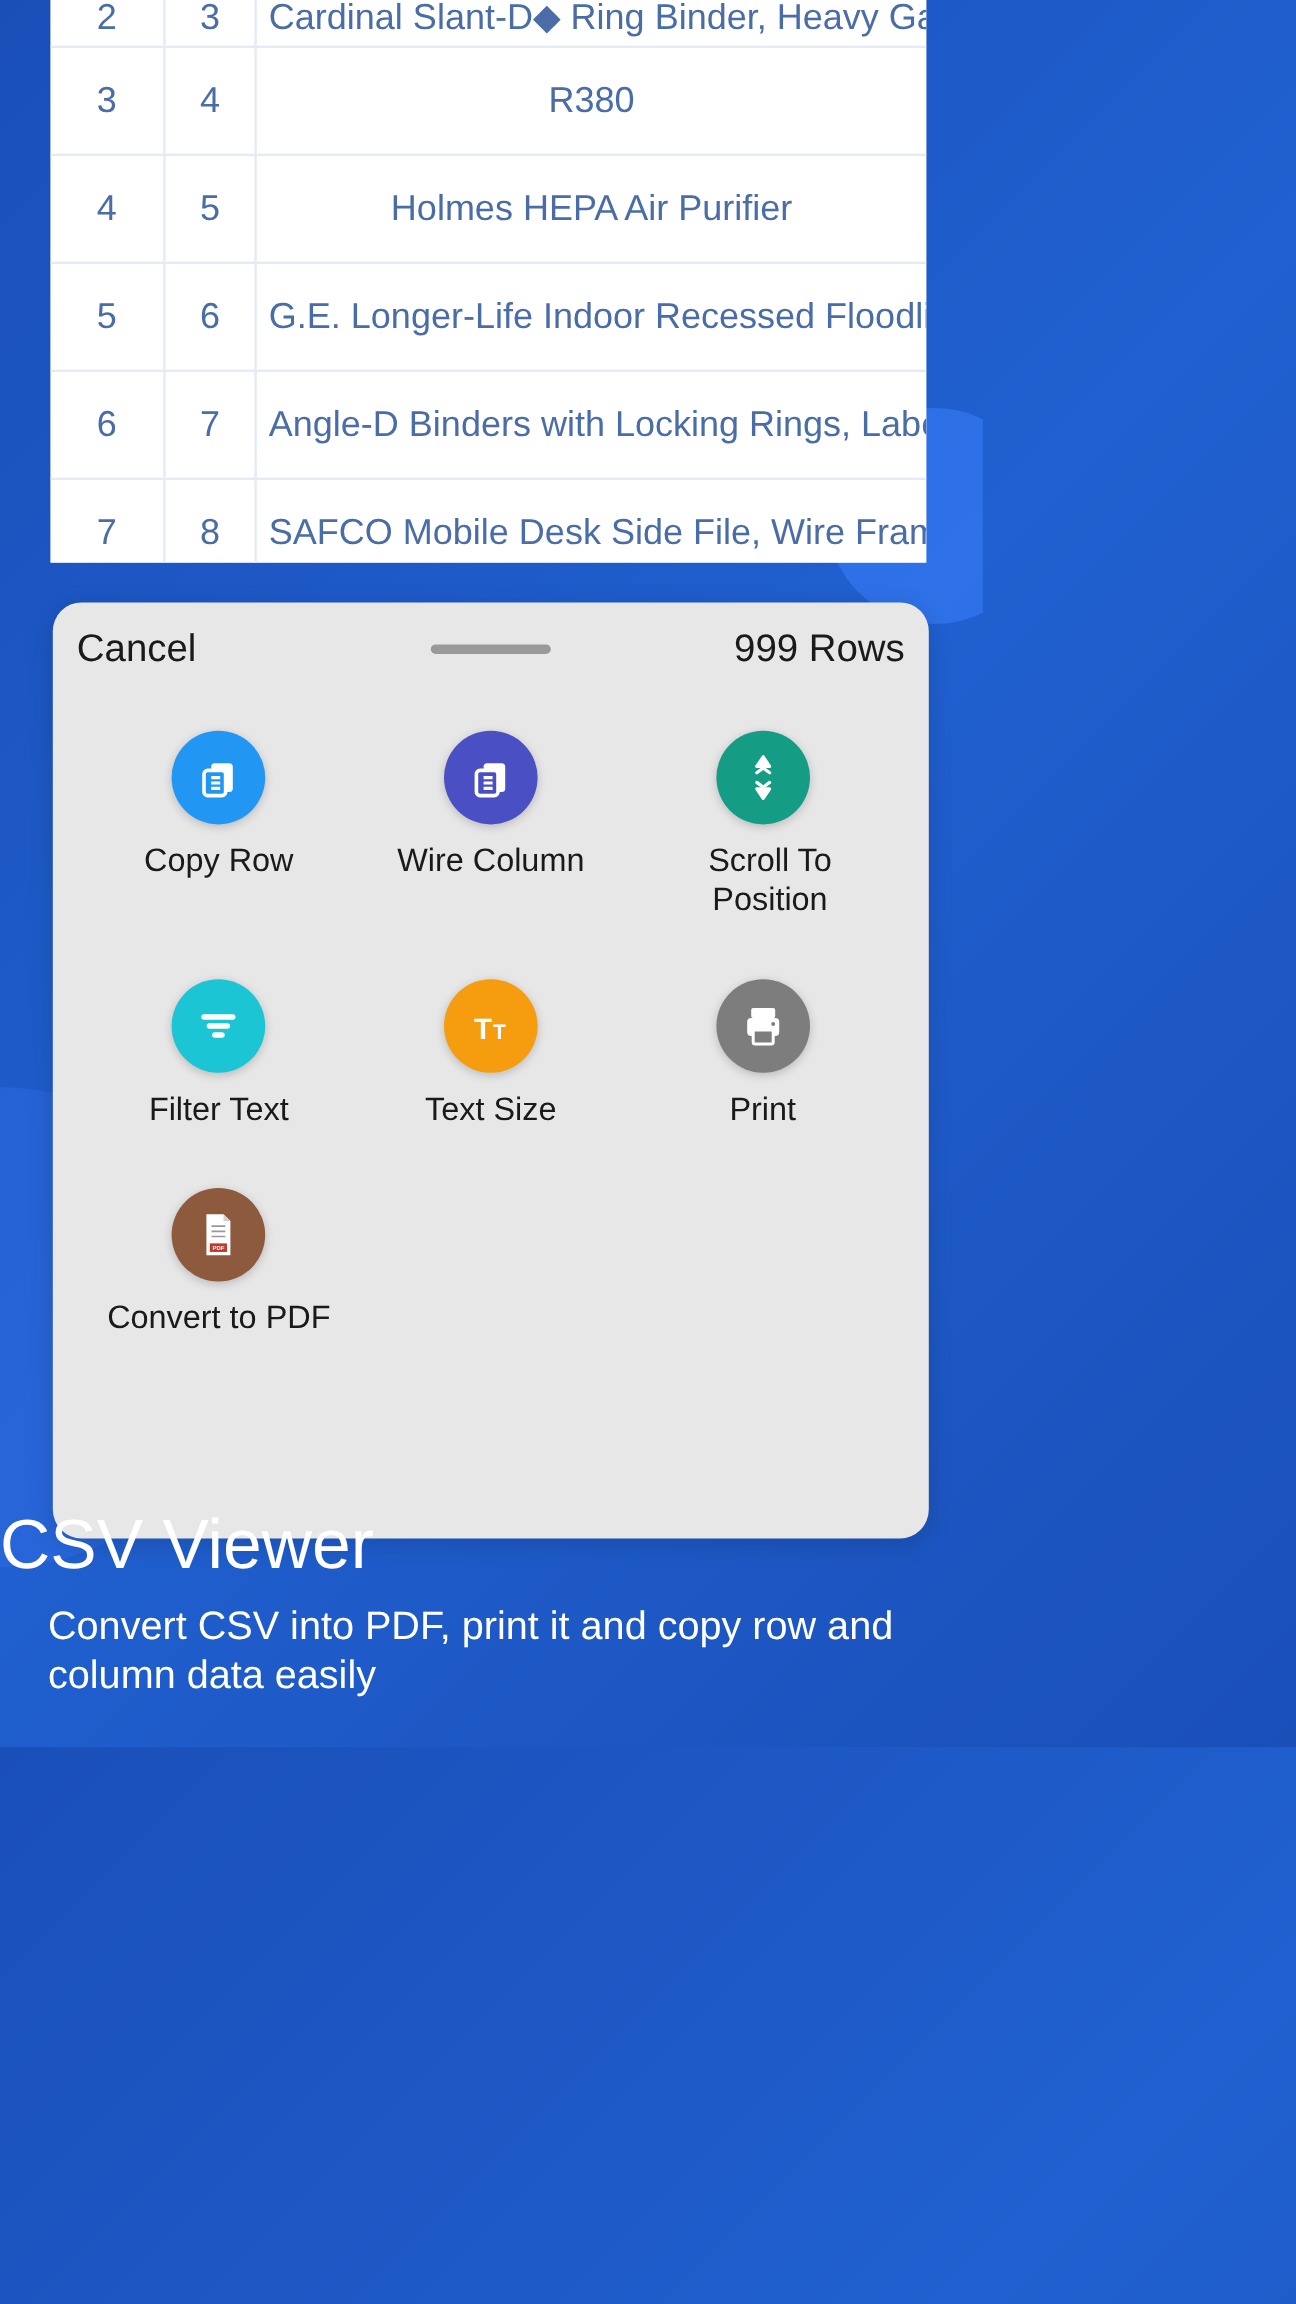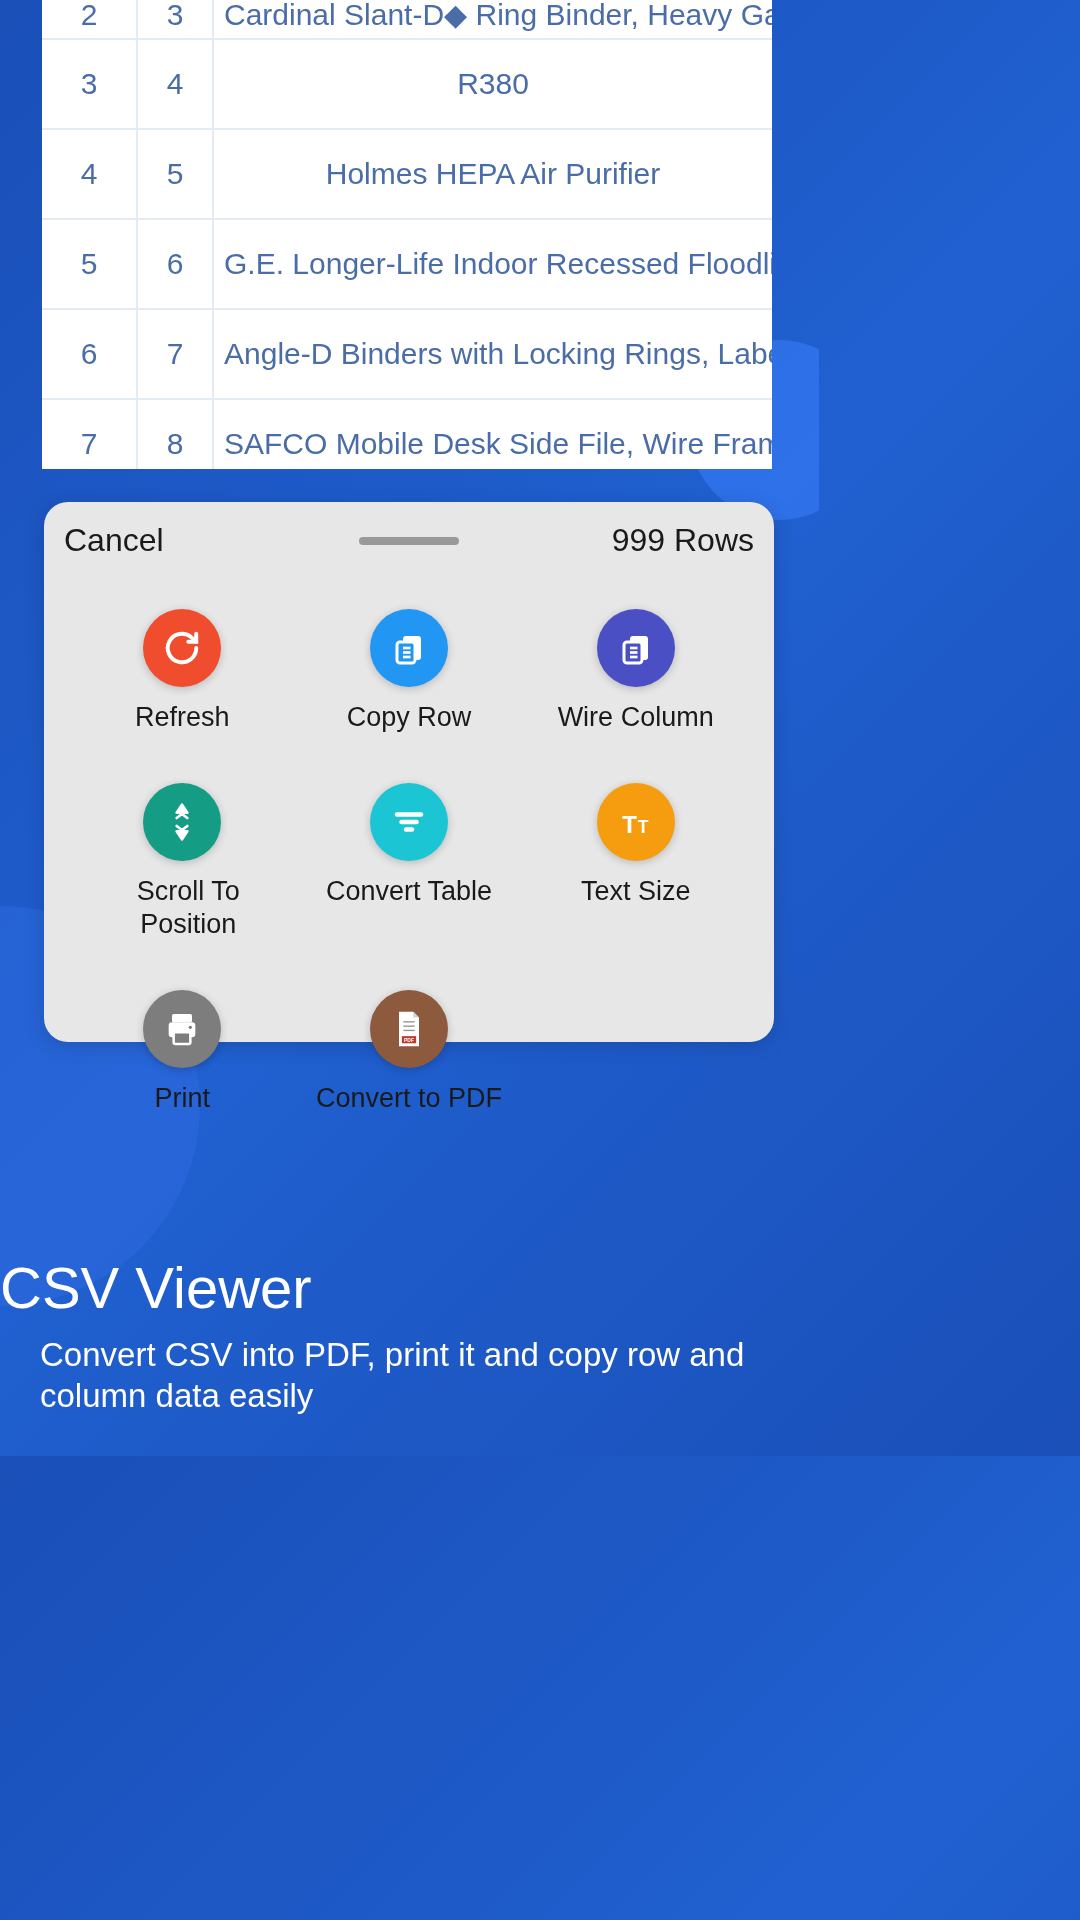--- a/index.html
+++ b/index.html
@@ -79,7 +79,7 @@
   top: 502px;
   left: 44px;
   width: 730px;
-  height: 540px;
+  height: 780px;
   background: #e7e7e7;
   border-radius: 24px;
   padding: 20px;

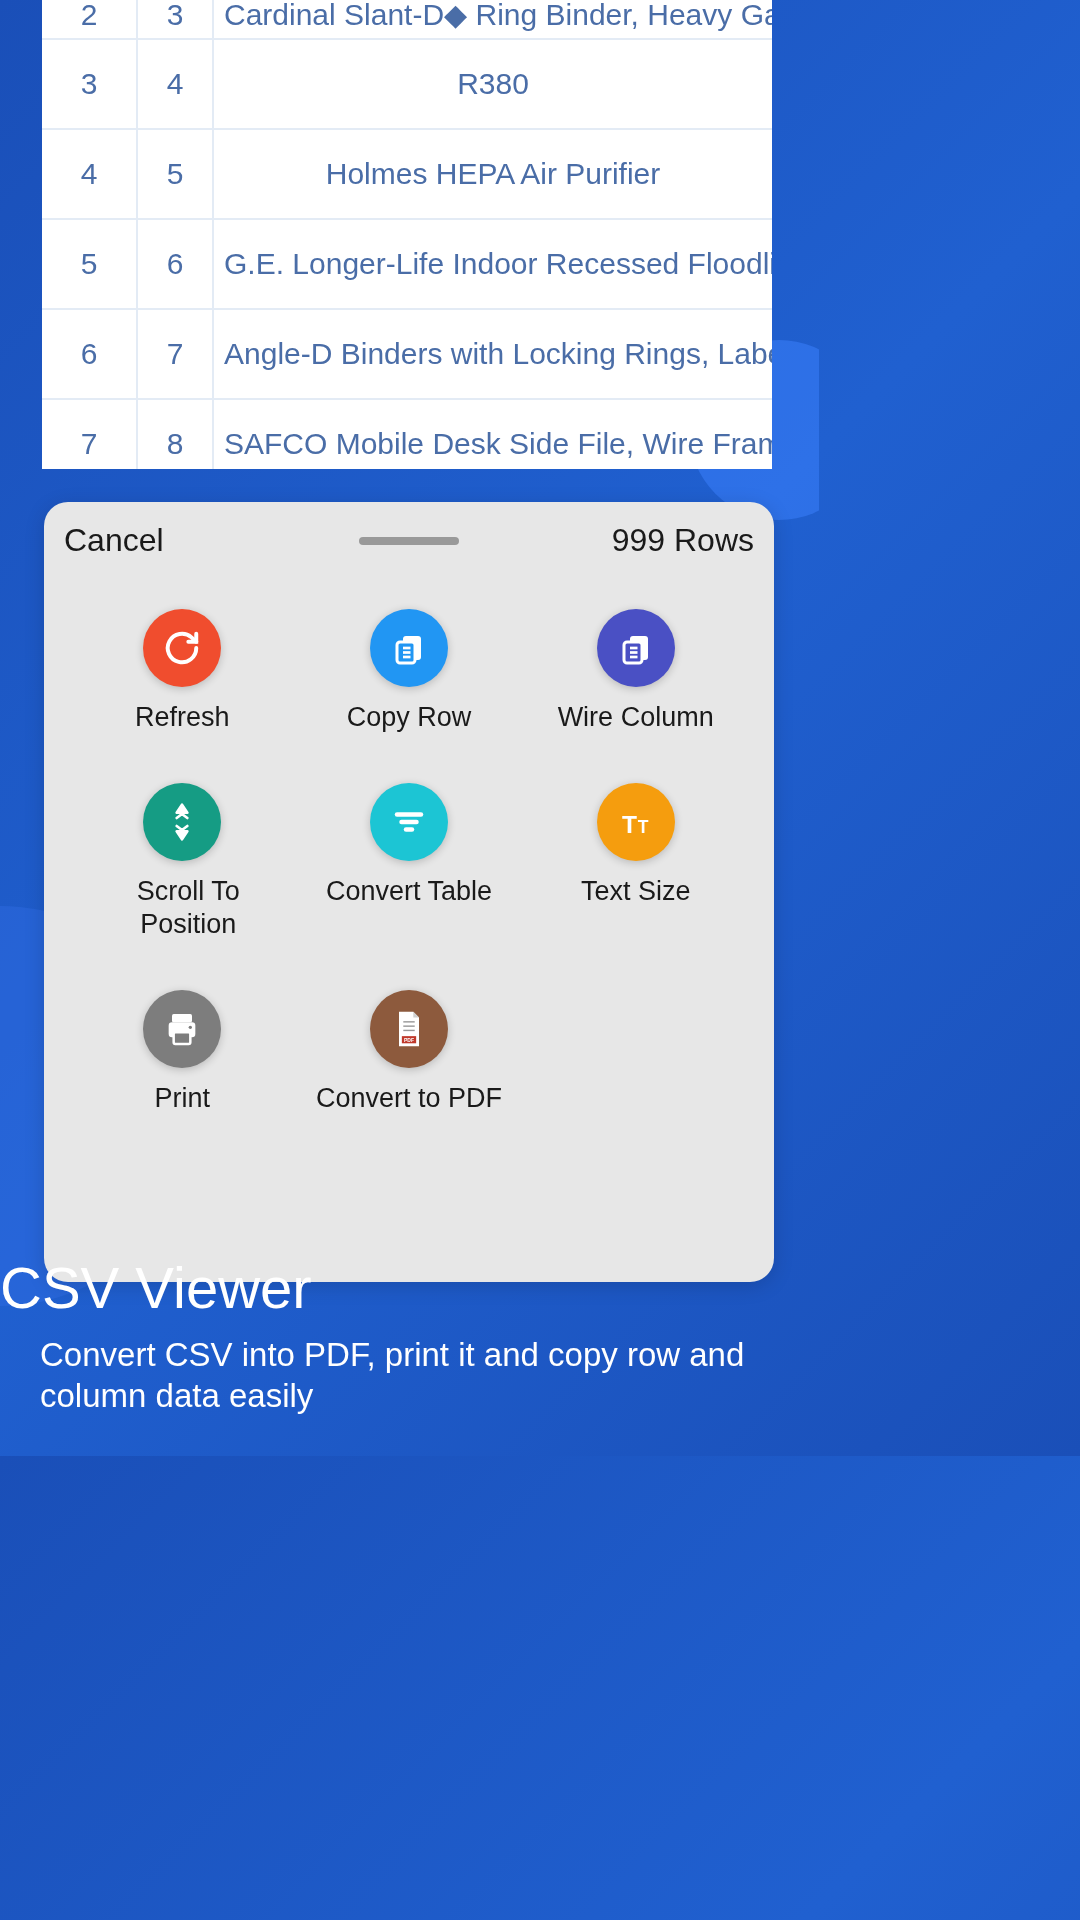--- a/index.html
+++ b/index.html
@@ -216,15 +216,6 @@
   </div>
   <div class="actions-grid">
     <div class="action-item">
-      <div class="action-icon icon-refresh">
-        <svg width="38" height="38" viewBox="0 0 24 24" fill="none" stroke="white" stroke-width="2.5" stroke-linecap="round">
-            <path d="M21 12a9 9 0 1 1-3-6.7L21 8"></path>
-            <polyline points="21 3 21 8 16 8"></polyline>
-          </svg>
-      </div>
-      <div class="action-label">Refresh</div>
-    </div>
-    <div class="action-item">
       <div class="action-icon icon-copy-row">
         <svg width="36" height="36" viewBox="0 0 24 24" fill="white">
             <rect x="8" y="4" width="12" height="16" rx="2"></rect>

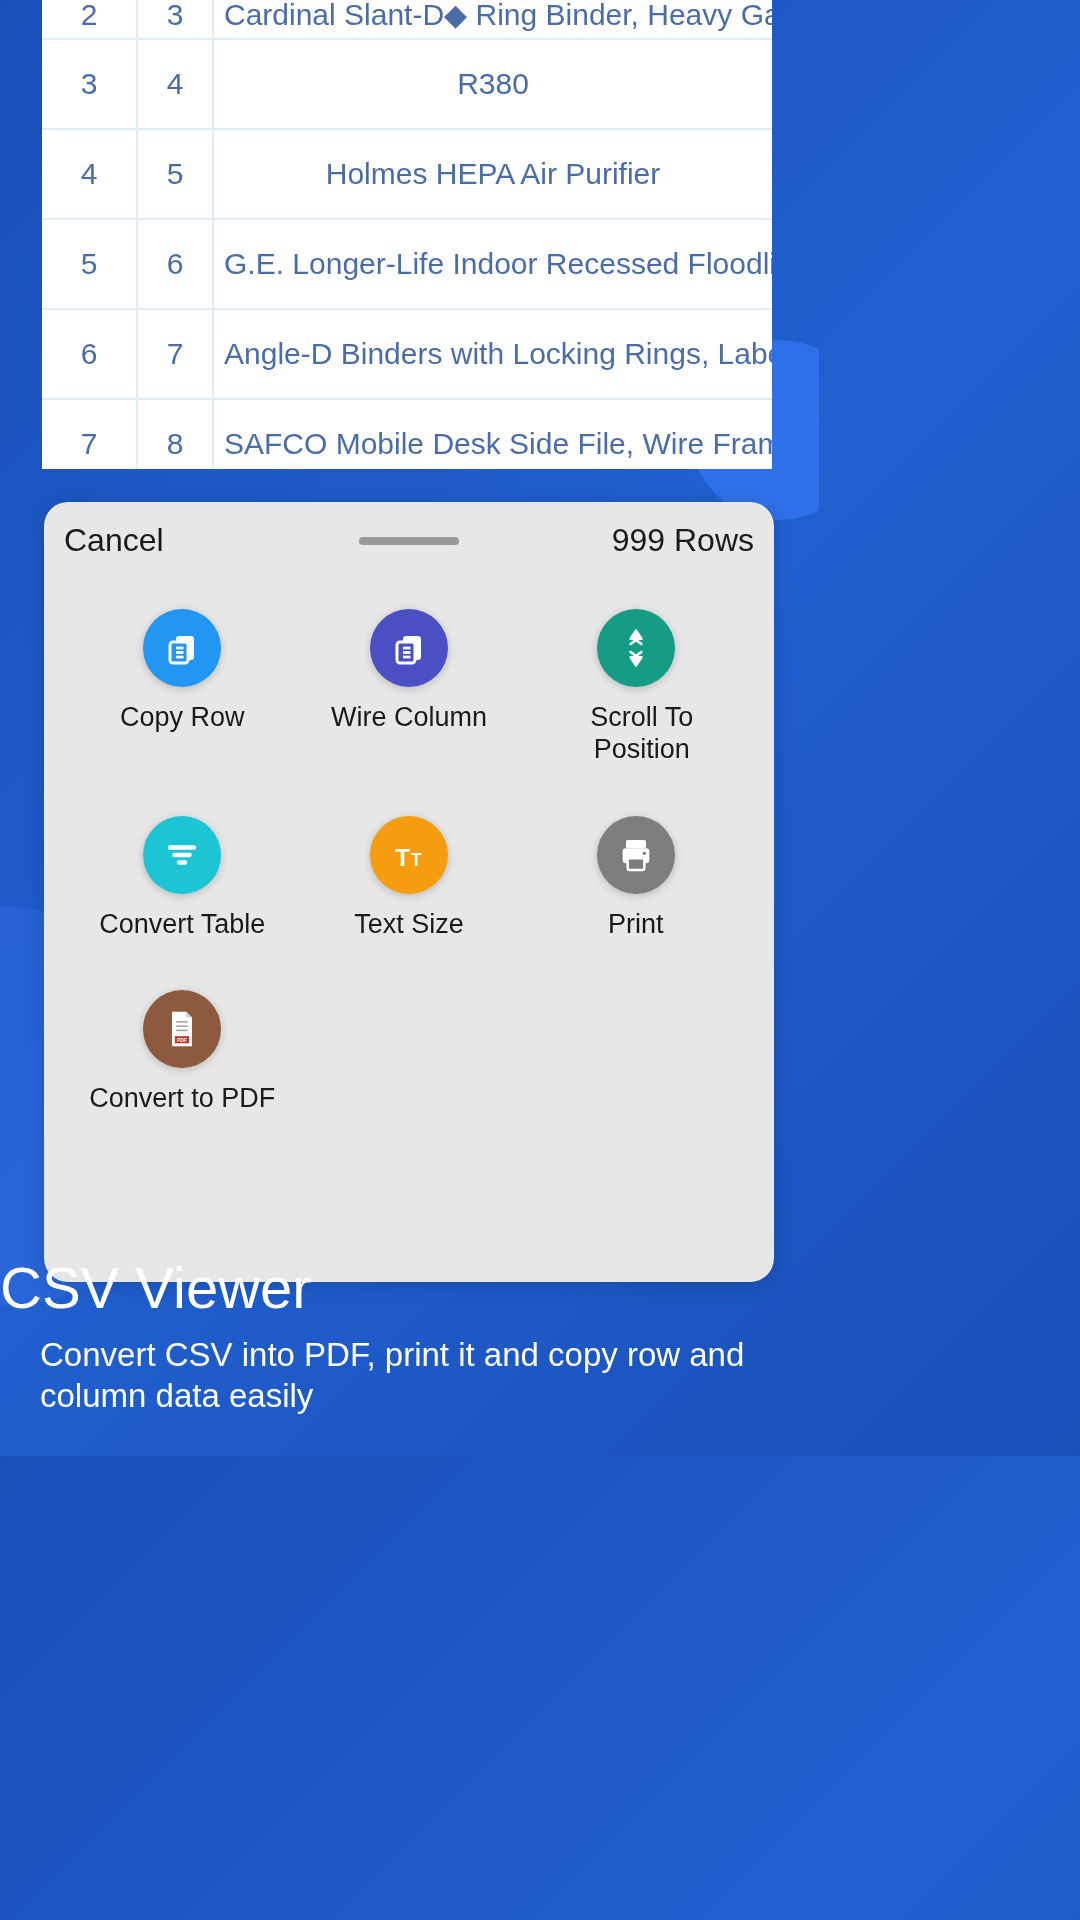--- a/index.html
+++ b/index.html
@@ -259,7 +259,7 @@
             <line x1="10" y1="17" x2="14" y2="17"></line>
           </svg>
       </div>
-      <div class="action-label">Convert Table</div>
+      <div class="action-label">Filter Text</div>
     </div>
     <div class="action-item">
       <div class="action-icon icon-text-size">

